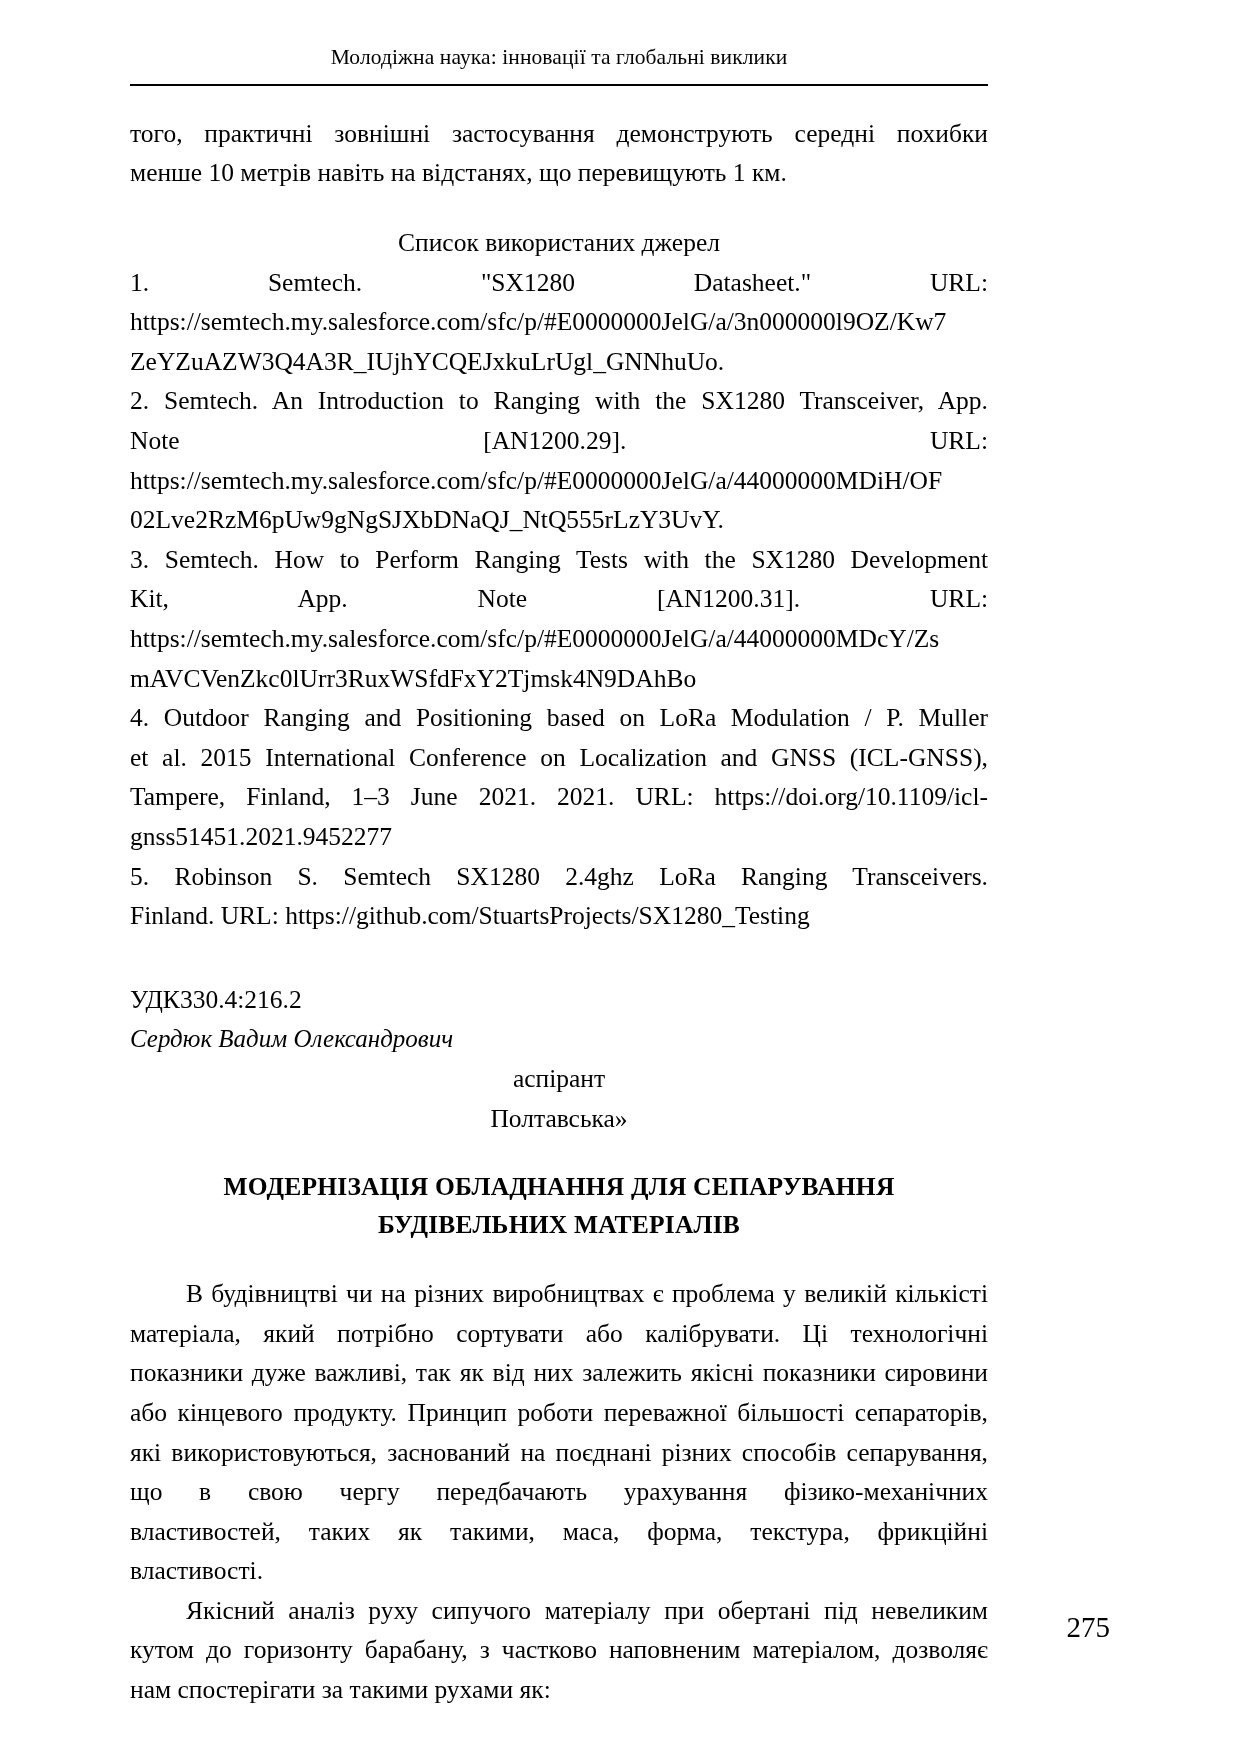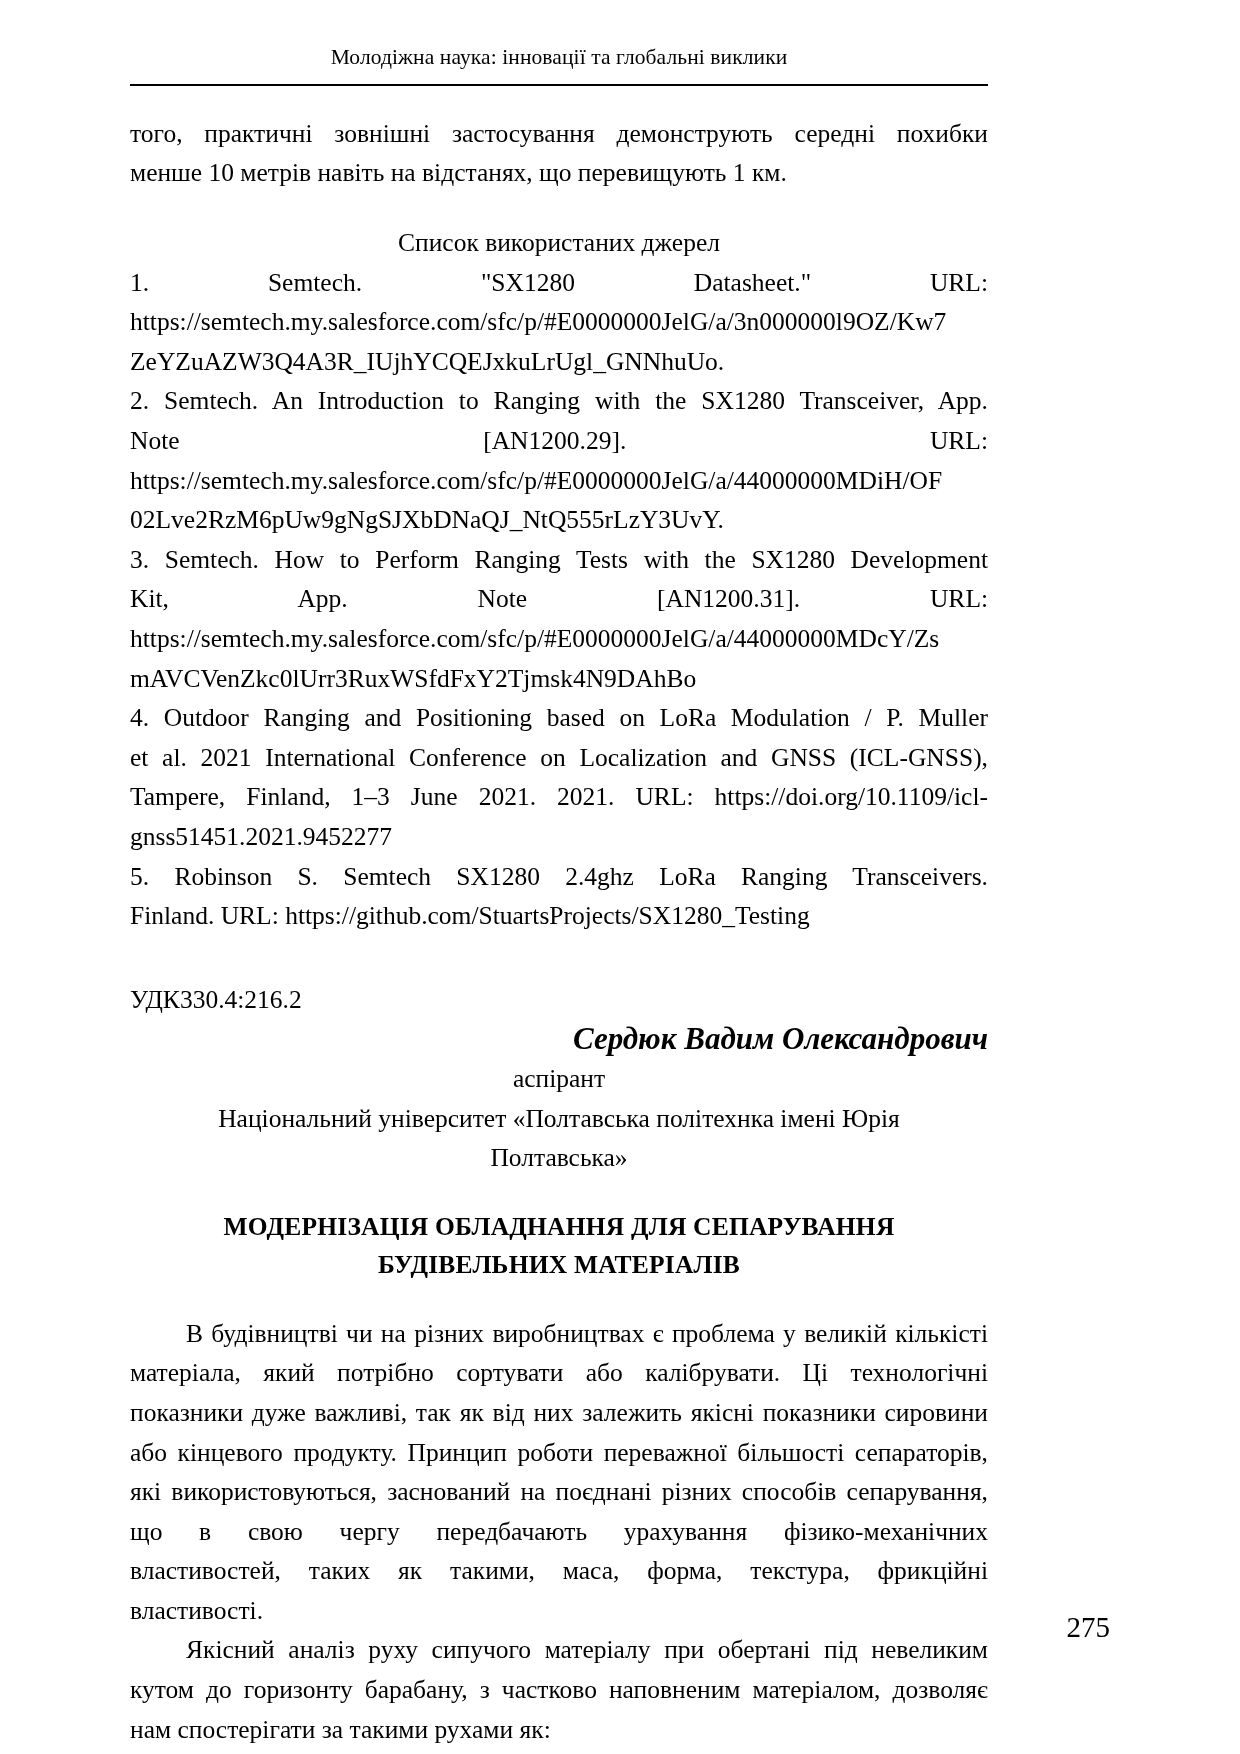--- a/index.html
+++ b/index.html
@@ -165,7 +165,7 @@
 
     <div class="para">
       <div class="stretch">4. Outdoor Ranging and Positioning based on LoRa Modulation / P. Muller</div>
-      <div class="stretch">et al. 2021 International Conference on Localization and GNSS (ICL-GNSS),</div>
+      <div class="stretch">et al. 2015 International Conference on Localization and GNSS (ICL-GNSS),</div>
       <div class="stretch">Tampere, Finland, 1–3 June 2021. 2021. URL: https://doi.org/10.1109/icl-</div>
       <div>gnss51451.2021.9452277</div>
     </div>

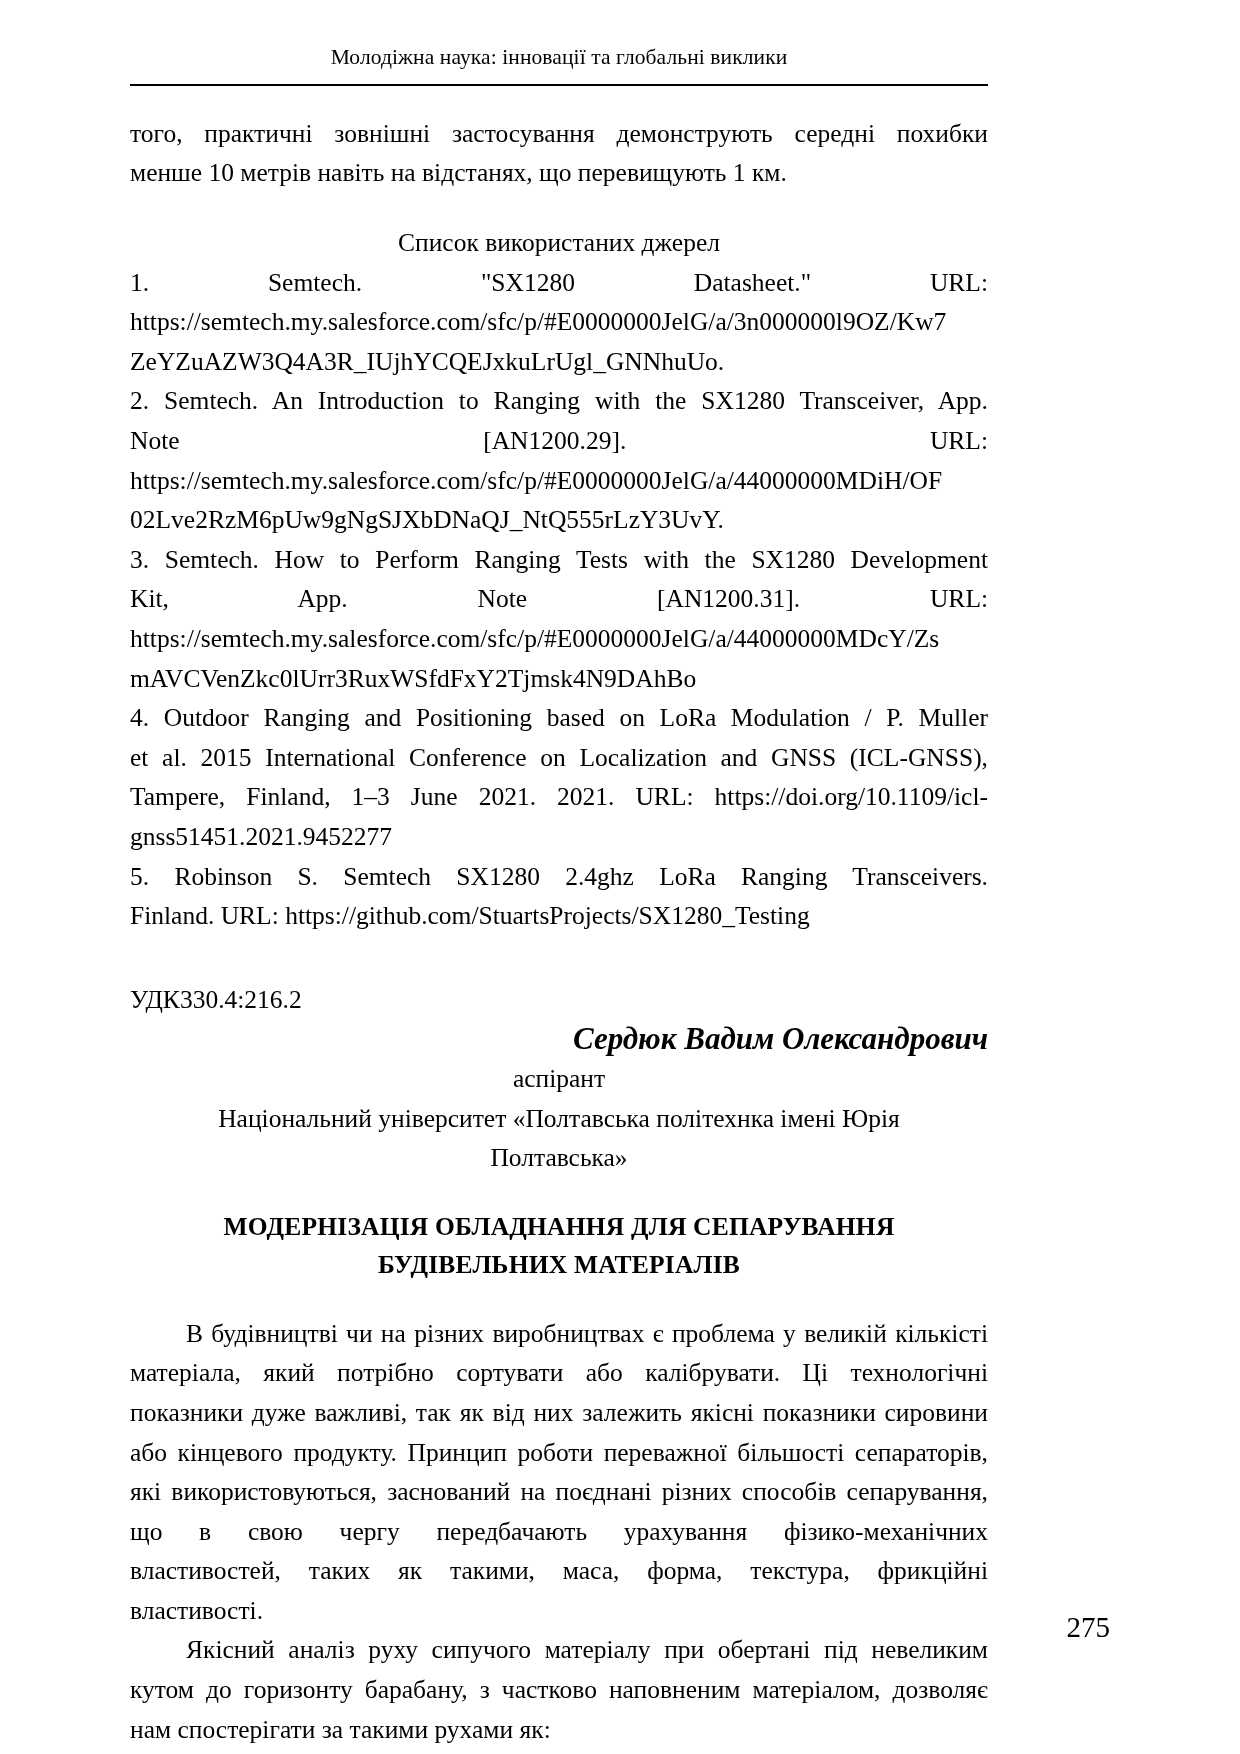--- a/index.html
+++ b/index.html
@@ -81,10 +81,10 @@
   }
 
   .author {
-    text-align: right;
-    font-size: 31px;
-    line-height: 39.6px;
-    font-weight: bold;
+    text-align: left;
+    font-size: 25px;
+    line-height: 39.6px;
+    font-weight: normal;
     font-style: italic;
     margin: 0;
   }

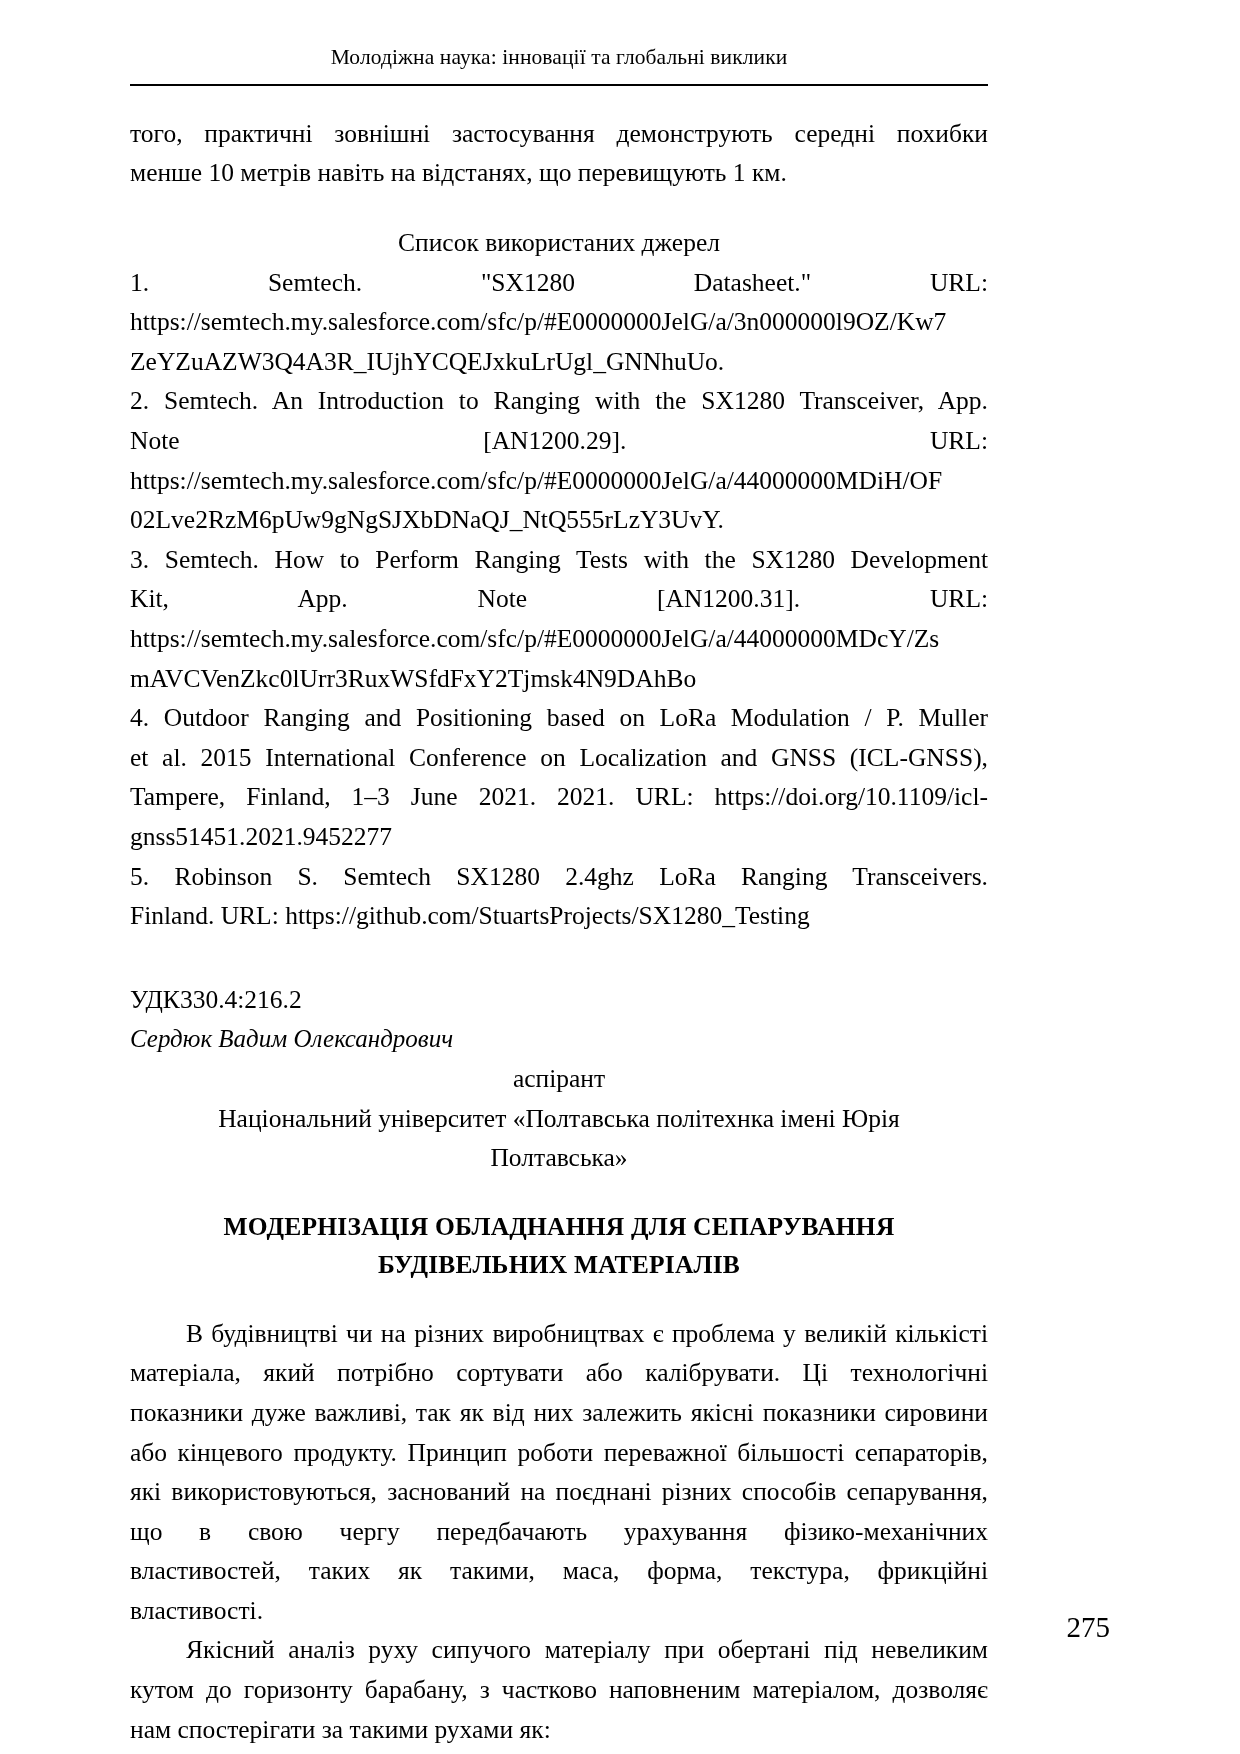--- a/index.html
+++ b/index.html
@@ -181,7 +181,6 @@
 
     <div class="author">Сердюк Вадим Олександрович</div>
     <div class="center">аспірант</div>
-    <div class="center">Національний університет «Полтавська політехнка імені Юрія</div>
     <div class="center">Полтавська»</div>
 
     <div class="spacer-md"></div>

